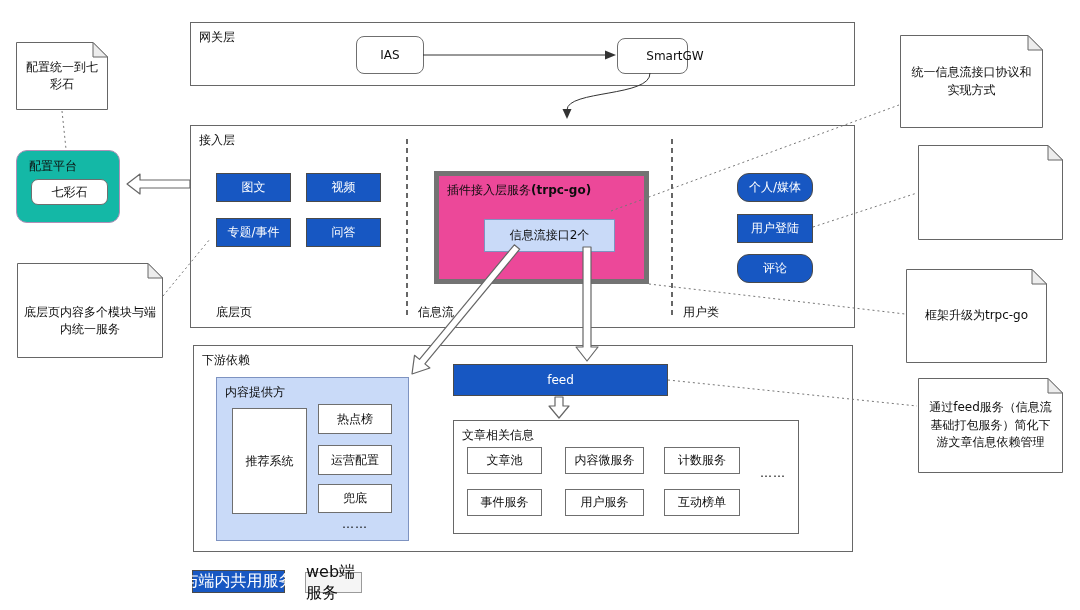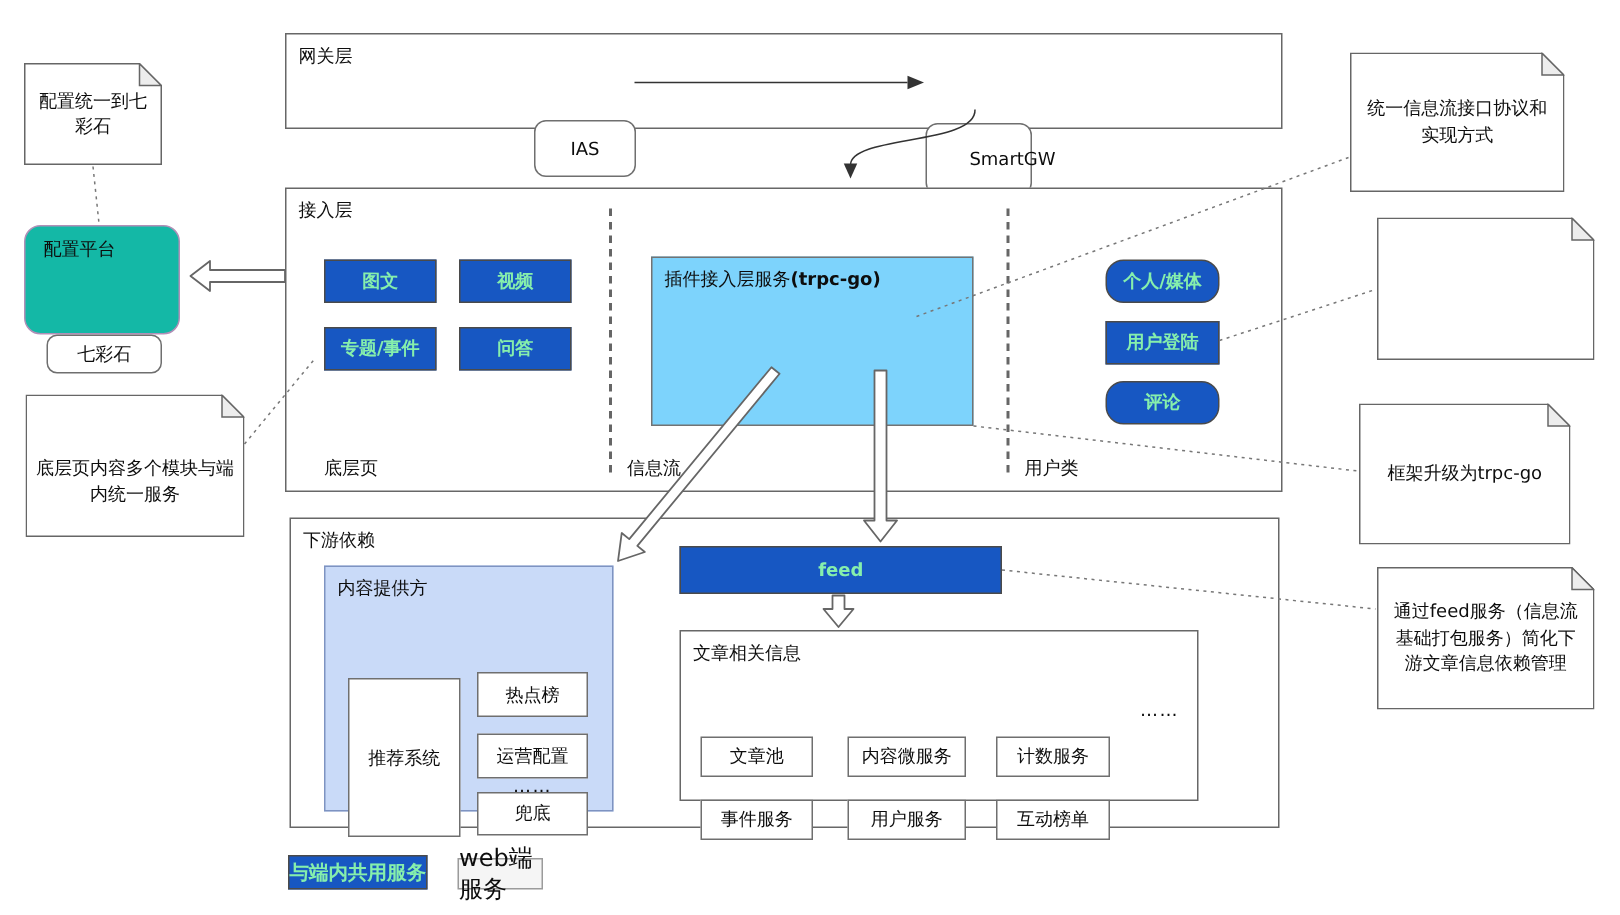--- a/index.html
+++ b/index.html
@@ -17,7 +17,7 @@
   }
   .white-box{
     background:#ffffff;border:1px solid #6f6f6f;
-    display:flex;align-items:center;justify-content:center;text-align:left;white-space:nowrap;margin-top:44px;
+    display:flex;align-items:center;justify-content:center;text-align:left;white-space:nowrap;
   }
   .lightblue{background:#C9DAF8;border:1px solid #7e93c1;}
   .graypanel{background:#7dd3fc;border:1px solid #737373;}

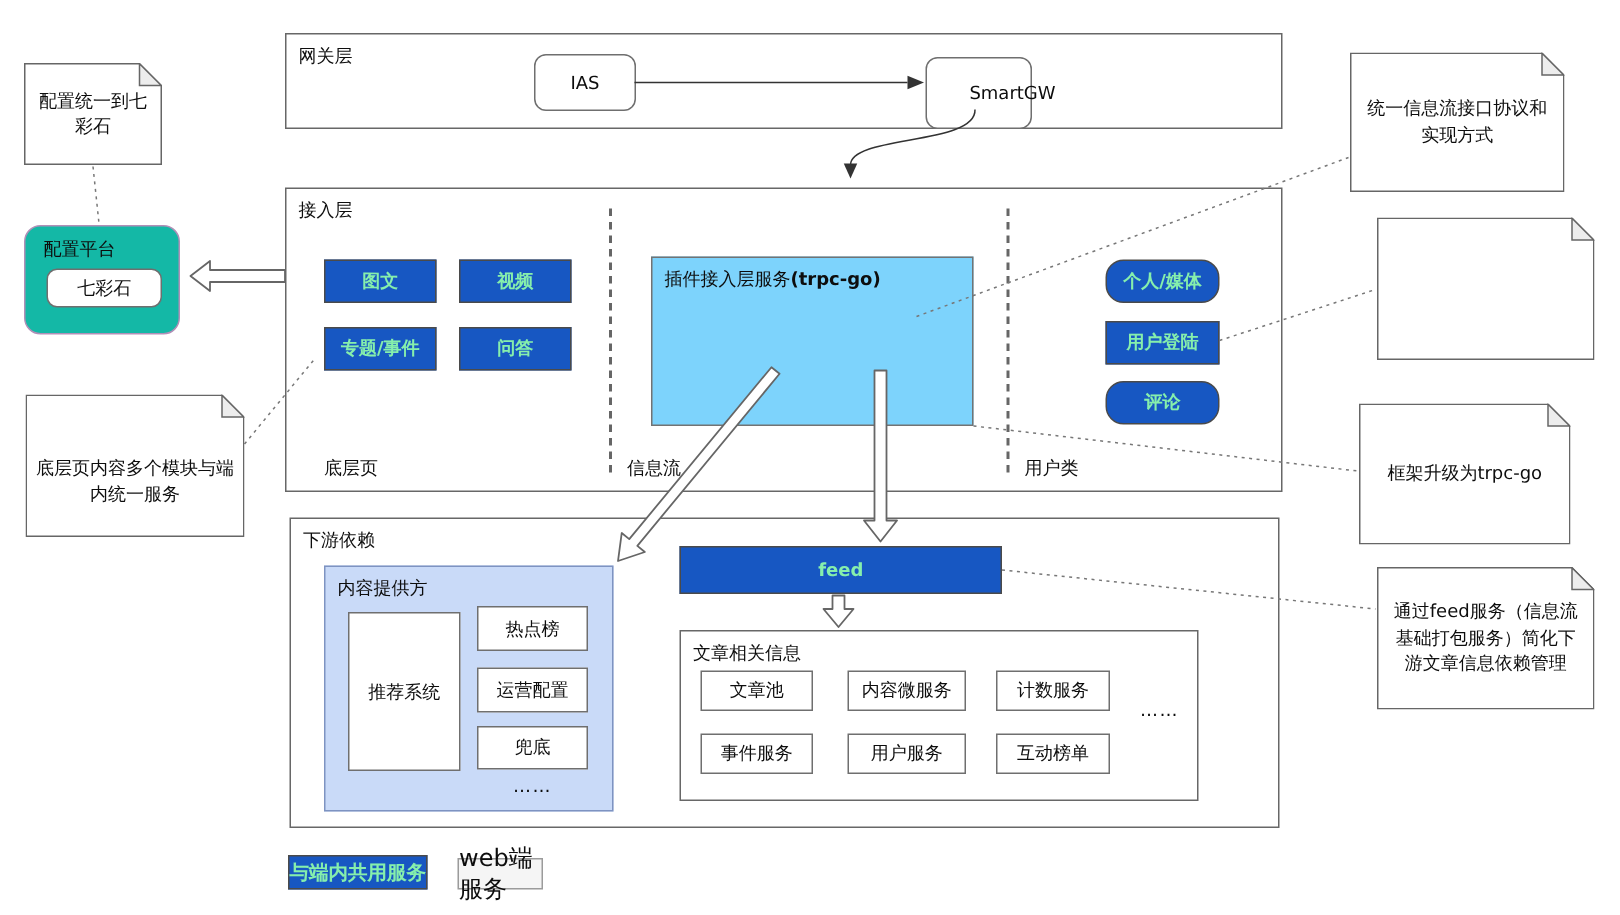--- a/index.html
+++ b/index.html
@@ -40,7 +40,7 @@
   <div class="abs white-box" style="left:165px;top:13px;width:68px;height:38px;border-radius:8px;">
     <span>IAS</span>
   </div>
-  <div class="abs white-box" style="left:426px;top:15px;width:71px;height:48px;border-radius:8px;padding-left:45px;">
+  <div class="abs white-box" style="left:426px;top:15px;width:71px;height:36px;border-radius:8px;padding-left:45px;">
     <span>SmartGW</span>
   </div>
 </div>

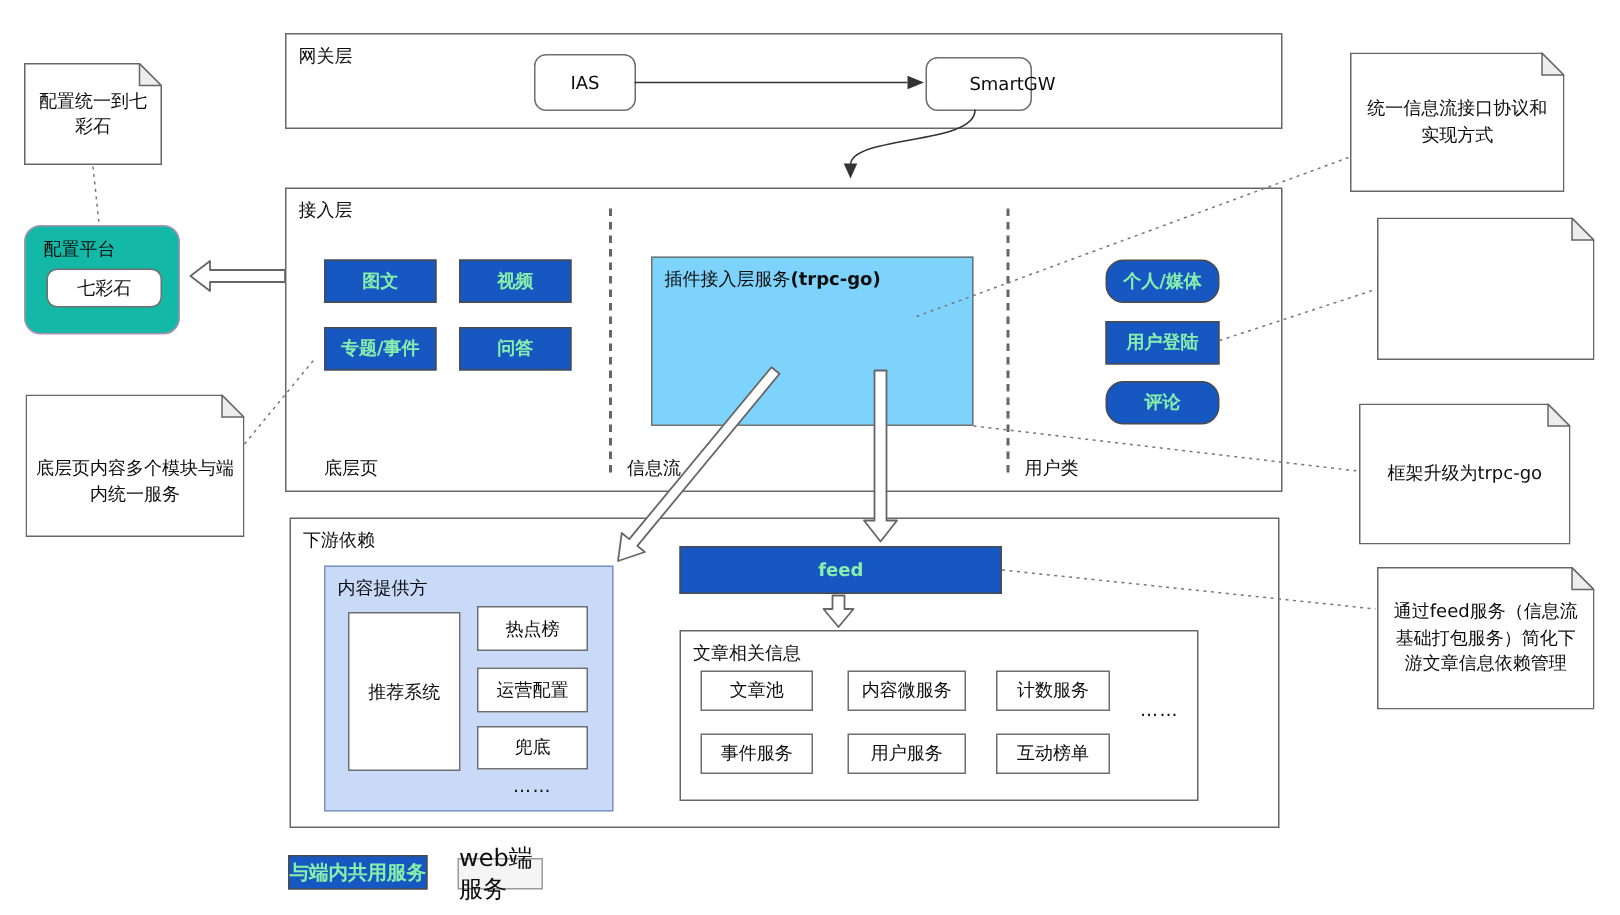--- a/index.html
+++ b/index.html
@@ -12,7 +12,7 @@
   .frame{border:1px solid #676767;background:#ffffff;}
   .frame-label{position:absolute;top:6px;left:8px;white-space:nowrap;}
   .btn{
-    background:#1757C2;border:1px solid #4a4a4a;color:#86efac;font-weight:bold;
+    background:#1757C2;border:1px solid #4a4a4a;color:#ffffff;font-weight:normal;
     display:flex;align-items:center;justify-content:center;white-space:nowrap;
   }
   .white-box{

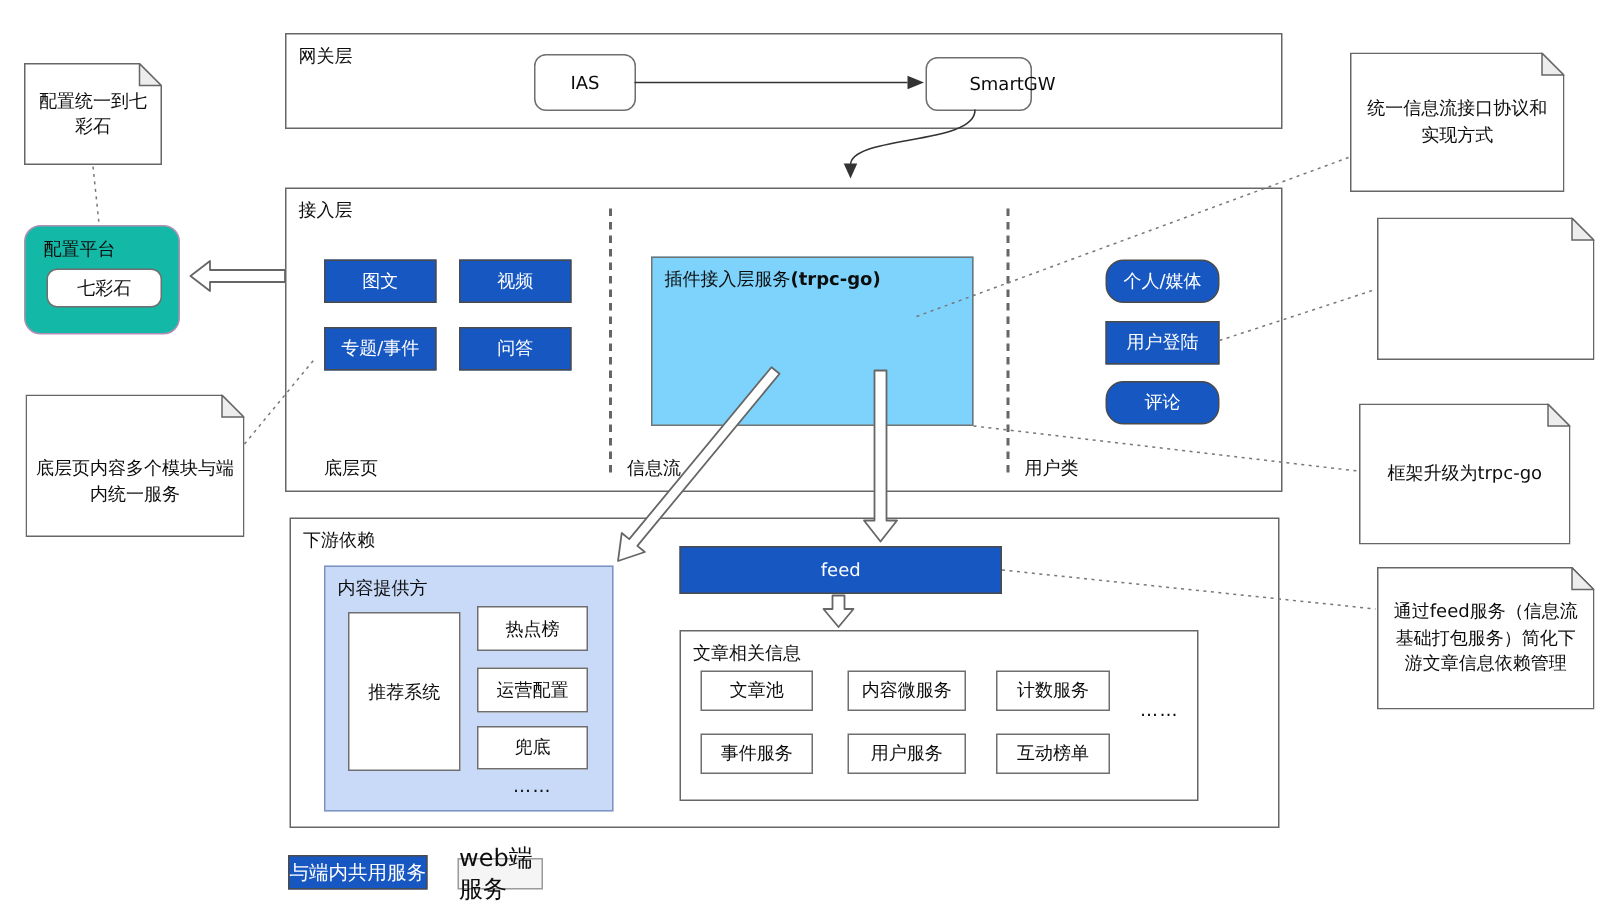--- a/index.html
+++ b/index.html
@@ -20,7 +20,7 @@
     display:flex;align-items:center;justify-content:center;text-align:left;white-space:nowrap;
   }
   .lightblue{background:#C9DAF8;border:1px solid #7e93c1;}
-  .graypanel{background:#7dd3fc;border:1px solid #737373;}
+  .graypanel{background:#ec4899;border:5px solid #737373;}
   .note{
     display:flex;align-items:center;justify-content:center;text-align:center;
     line-height:1.45;

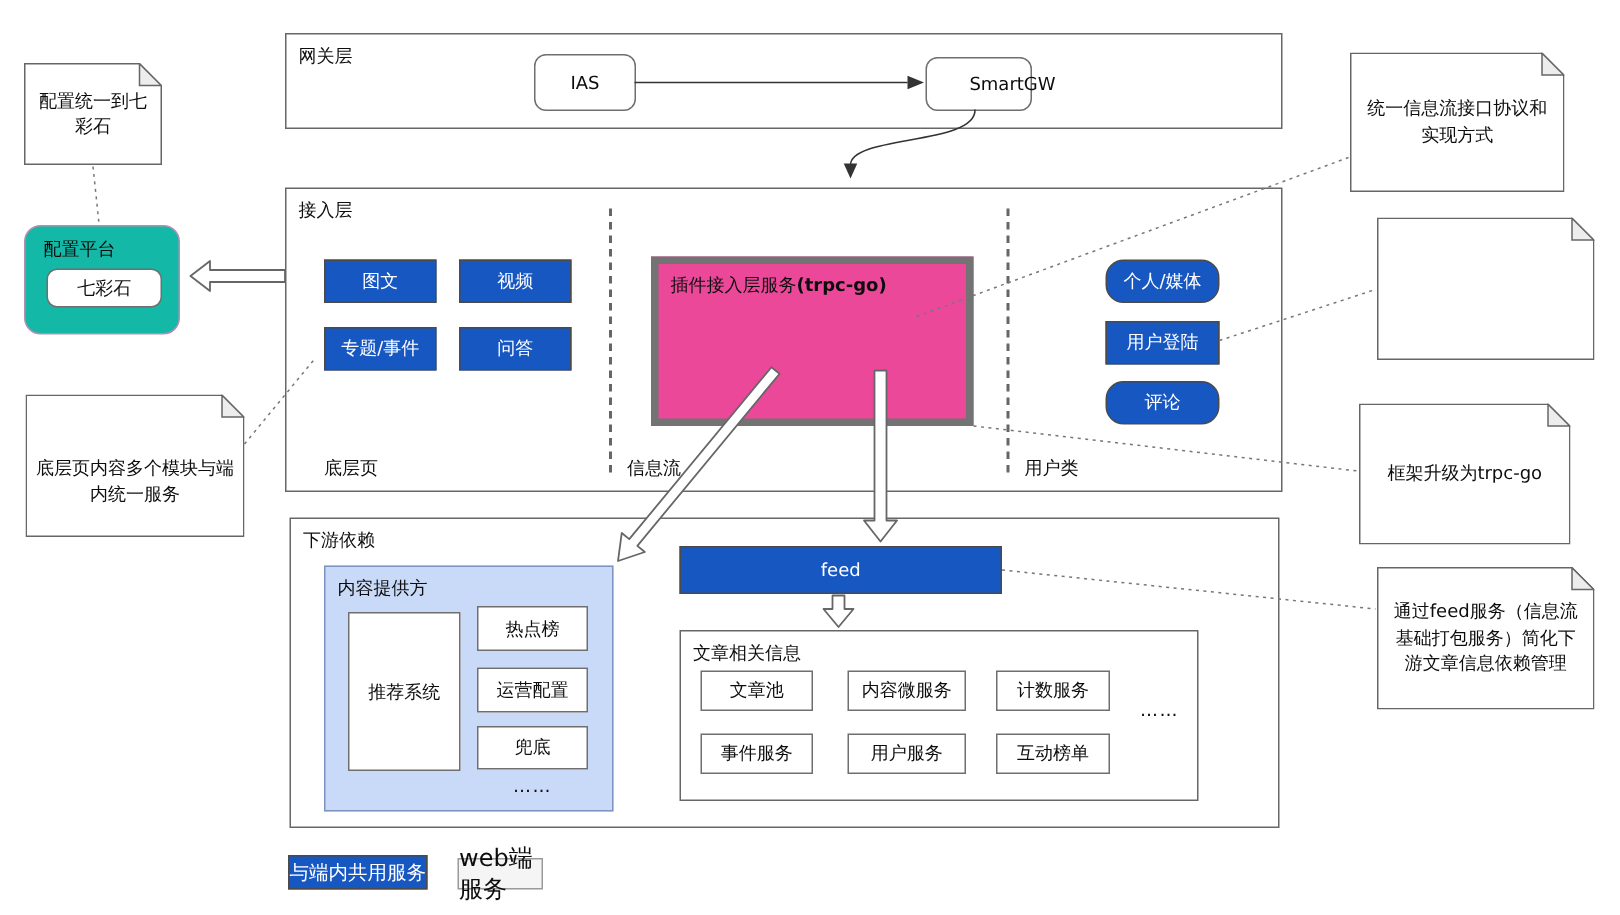--- a/index.html
+++ b/index.html
@@ -64,6 +64,9 @@
 
   <div class="abs graypanel" style="left:243px;top:45px;width:215px;height:113px;">
     <span class="frame-label"><span>插件接入层服务</span><b>(trpc-go)</b></span>
+    <div class="abs lightblue" style="left:45px;top:43px;width:131px;height:33px;display:flex;align-items:center;justify-content:center;">
+      <span>信息流接口2个</span>
+    </div>
   </div>
   <span class="sec-label" style="left:227px;top:178px;">信息流</span>
 

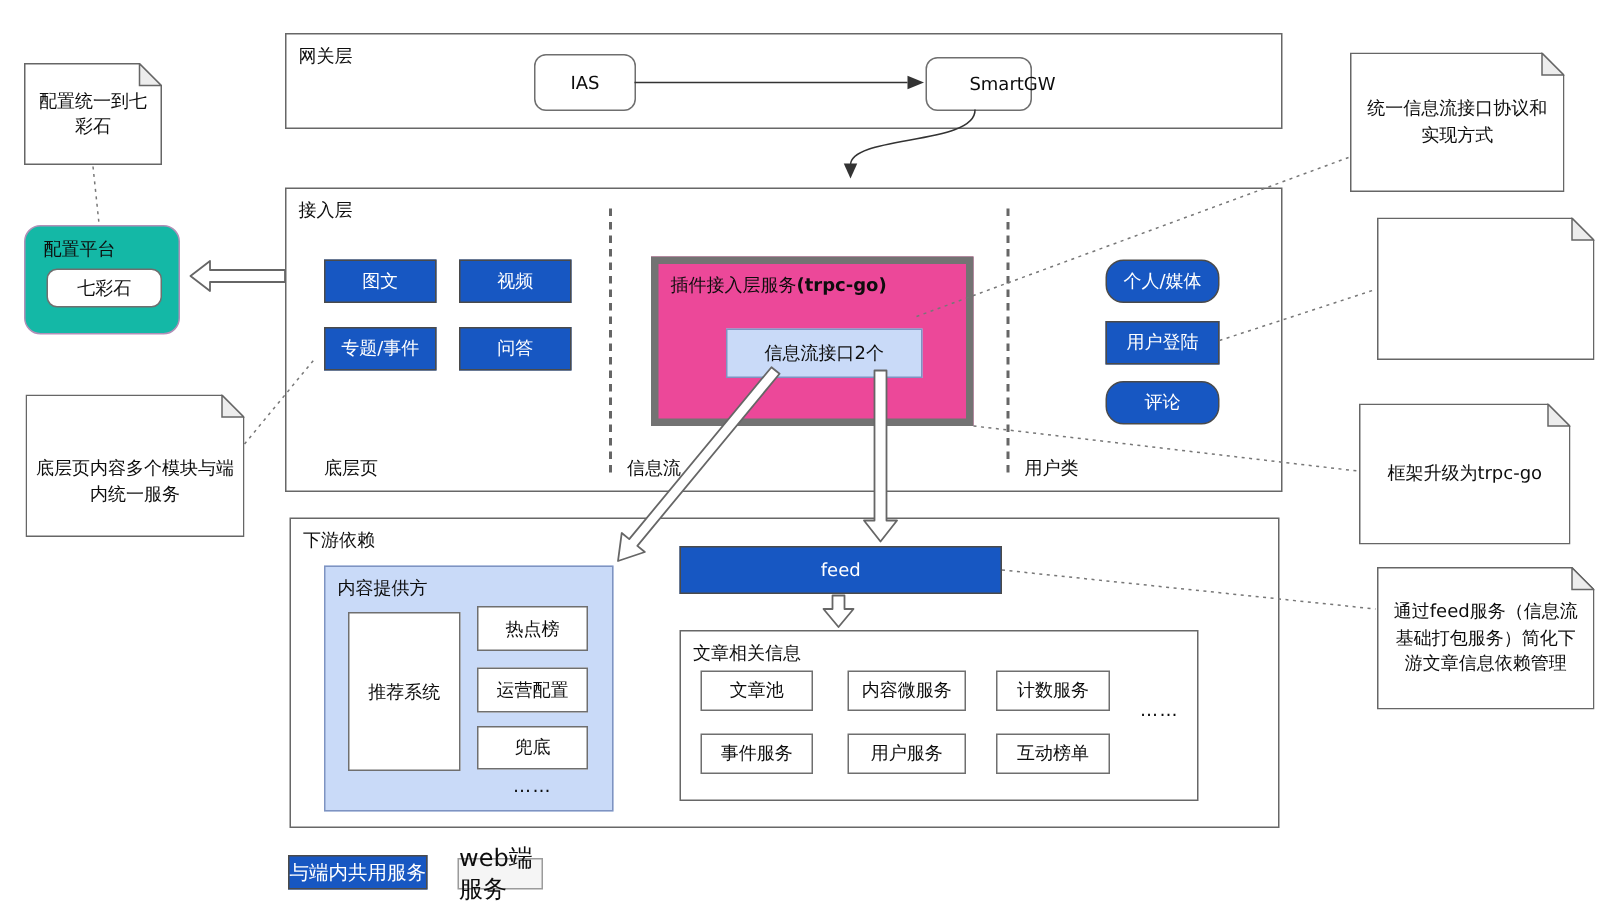--- a/index.html
+++ b/index.html
@@ -181,7 +181,7 @@
   <span class="txt">通过feed服务（信息流基础打包服务）简化下游文章信息依赖管理</span>
 </div>
 
-<div class="abs btn" style="left:192px;top:570px;width:93px;height:23px;font-size:13px;">
+<div class="abs btn" style="left:192px;top:570px;width:93px;height:23px;font-size:16px;">
   <span>与端内共用服务</span>
 </div>
 <div class="abs" style="left:305px;top:572px;width:57px;height:21px;background:#F5F5F5;border:1px solid #9b9b9b;display:flex;align-items:center;justify-content:center;font-size:16px;">

